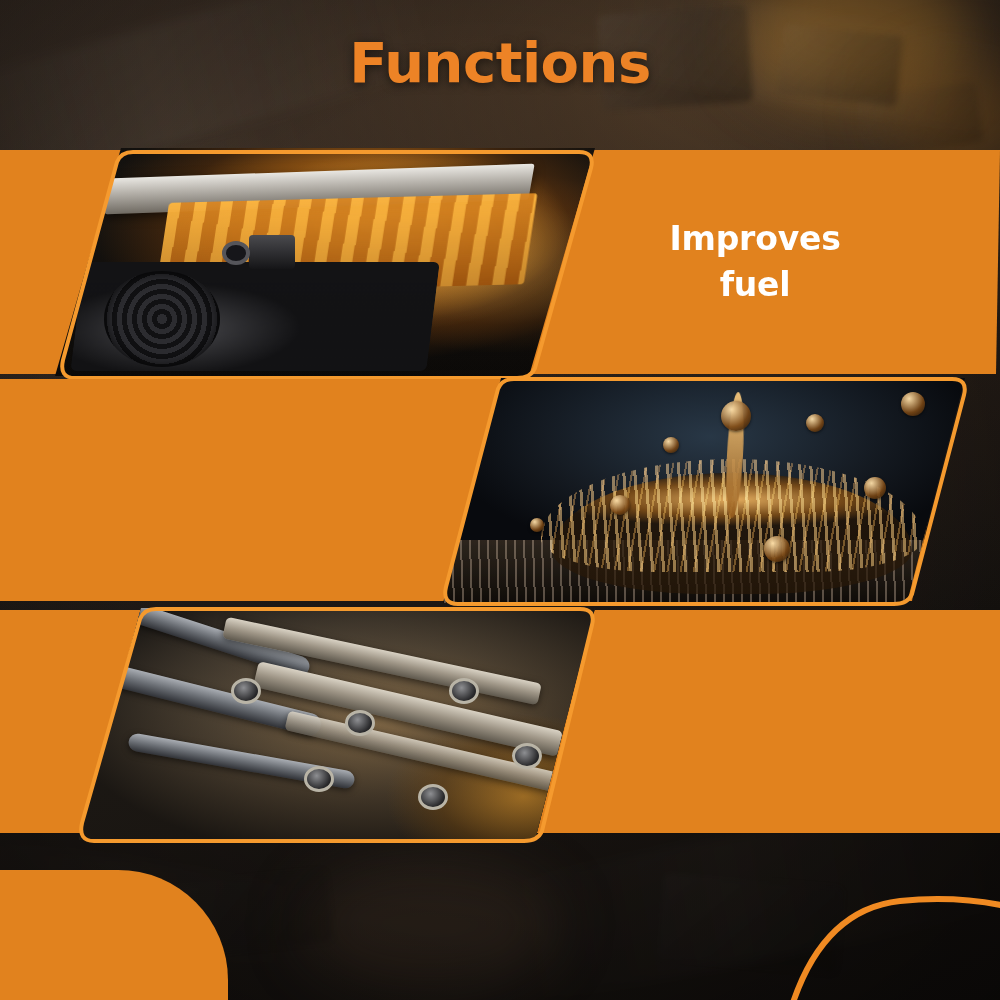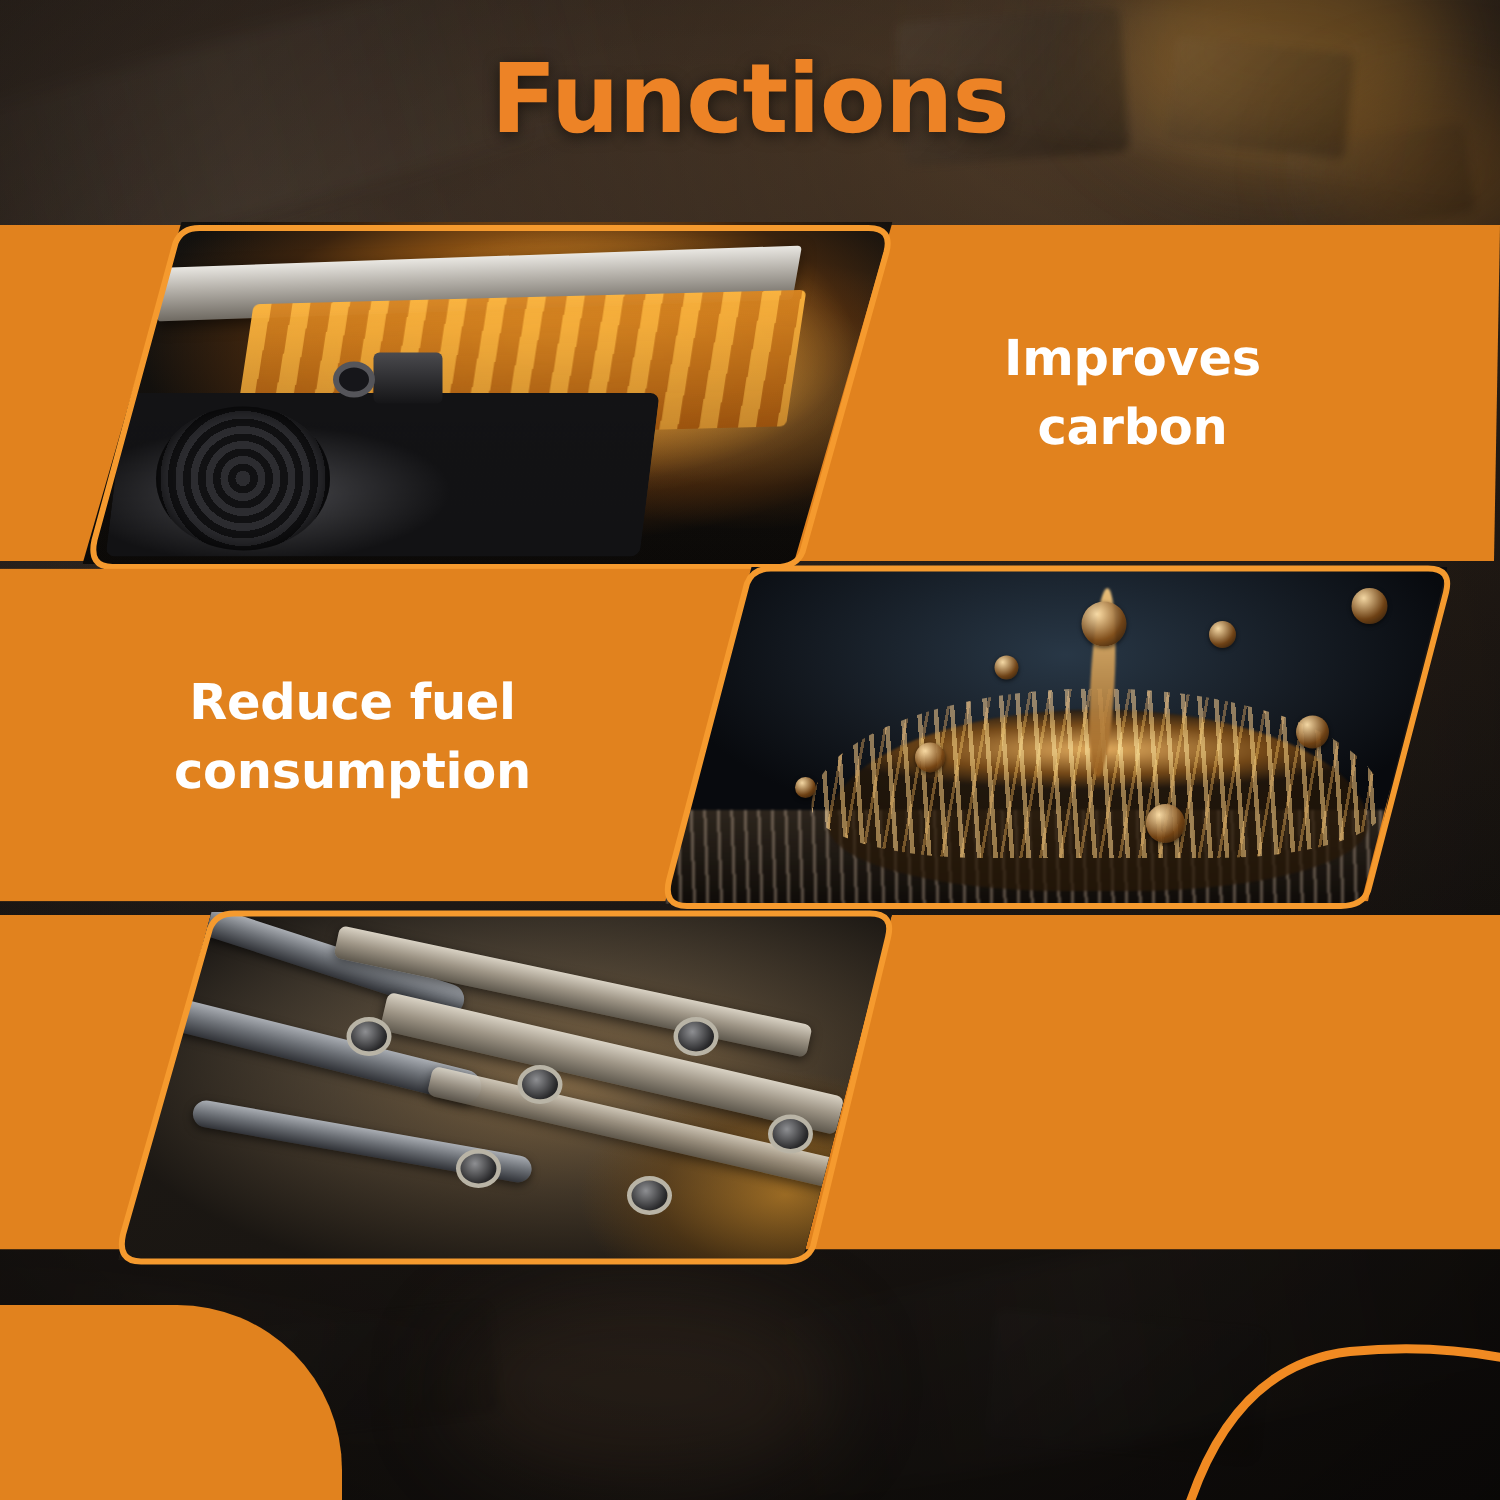--- a/index.html
+++ b/index.html
@@ -70,7 +70,7 @@
     position: absolute;
     left: 0; right: 0; top: 30px;
     text-align: center;
-    font-size: 64px;
+    font-size: 56px;
     font-weight: 700;
     letter-spacing: -0.5px;
     color: #ED8326;

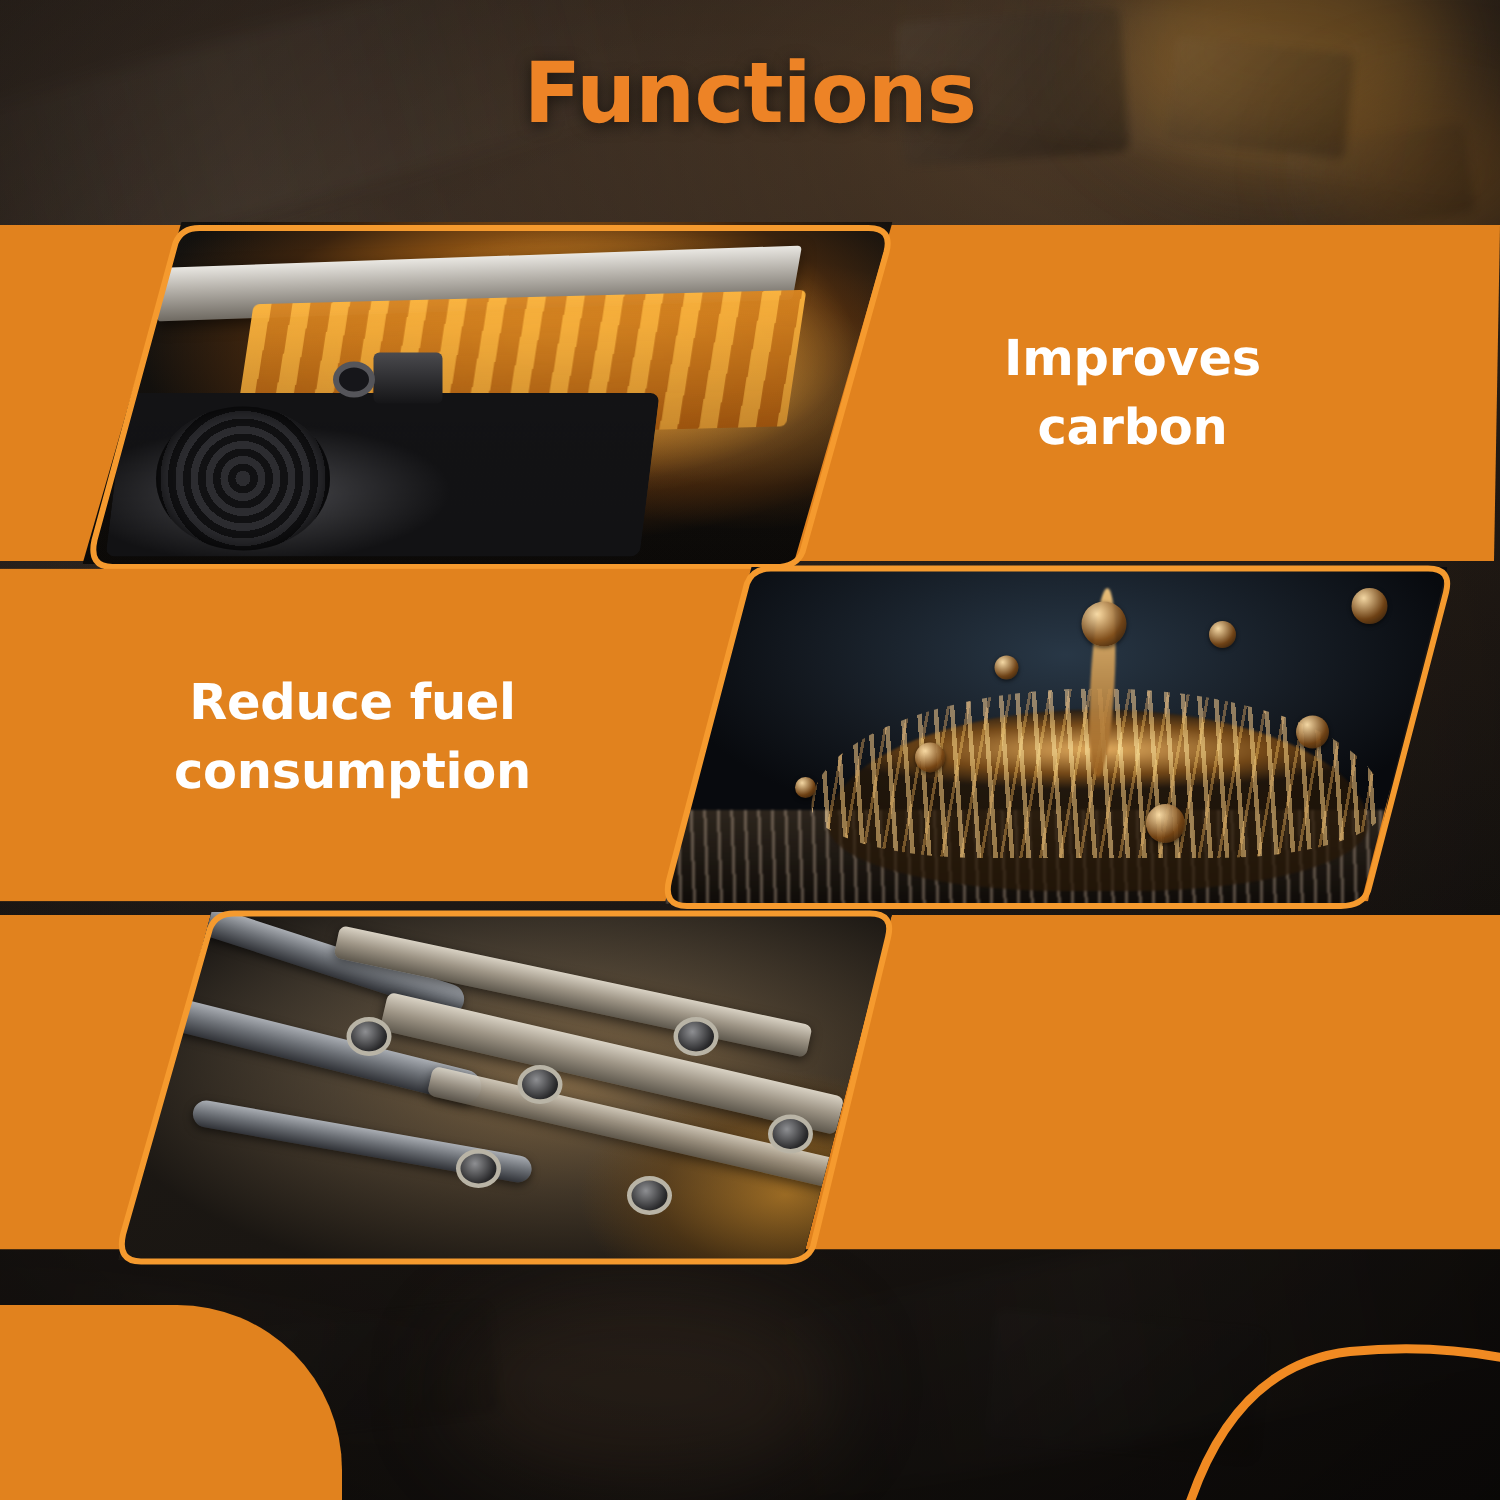--- a/index.html
+++ b/index.html
@@ -326,7 +326,7 @@
   </svg>
 
   <div class="feat-text feat-1">Improves
-carbon</div>
+fuel</div>
 
   <div class="band band-2"></div>
 

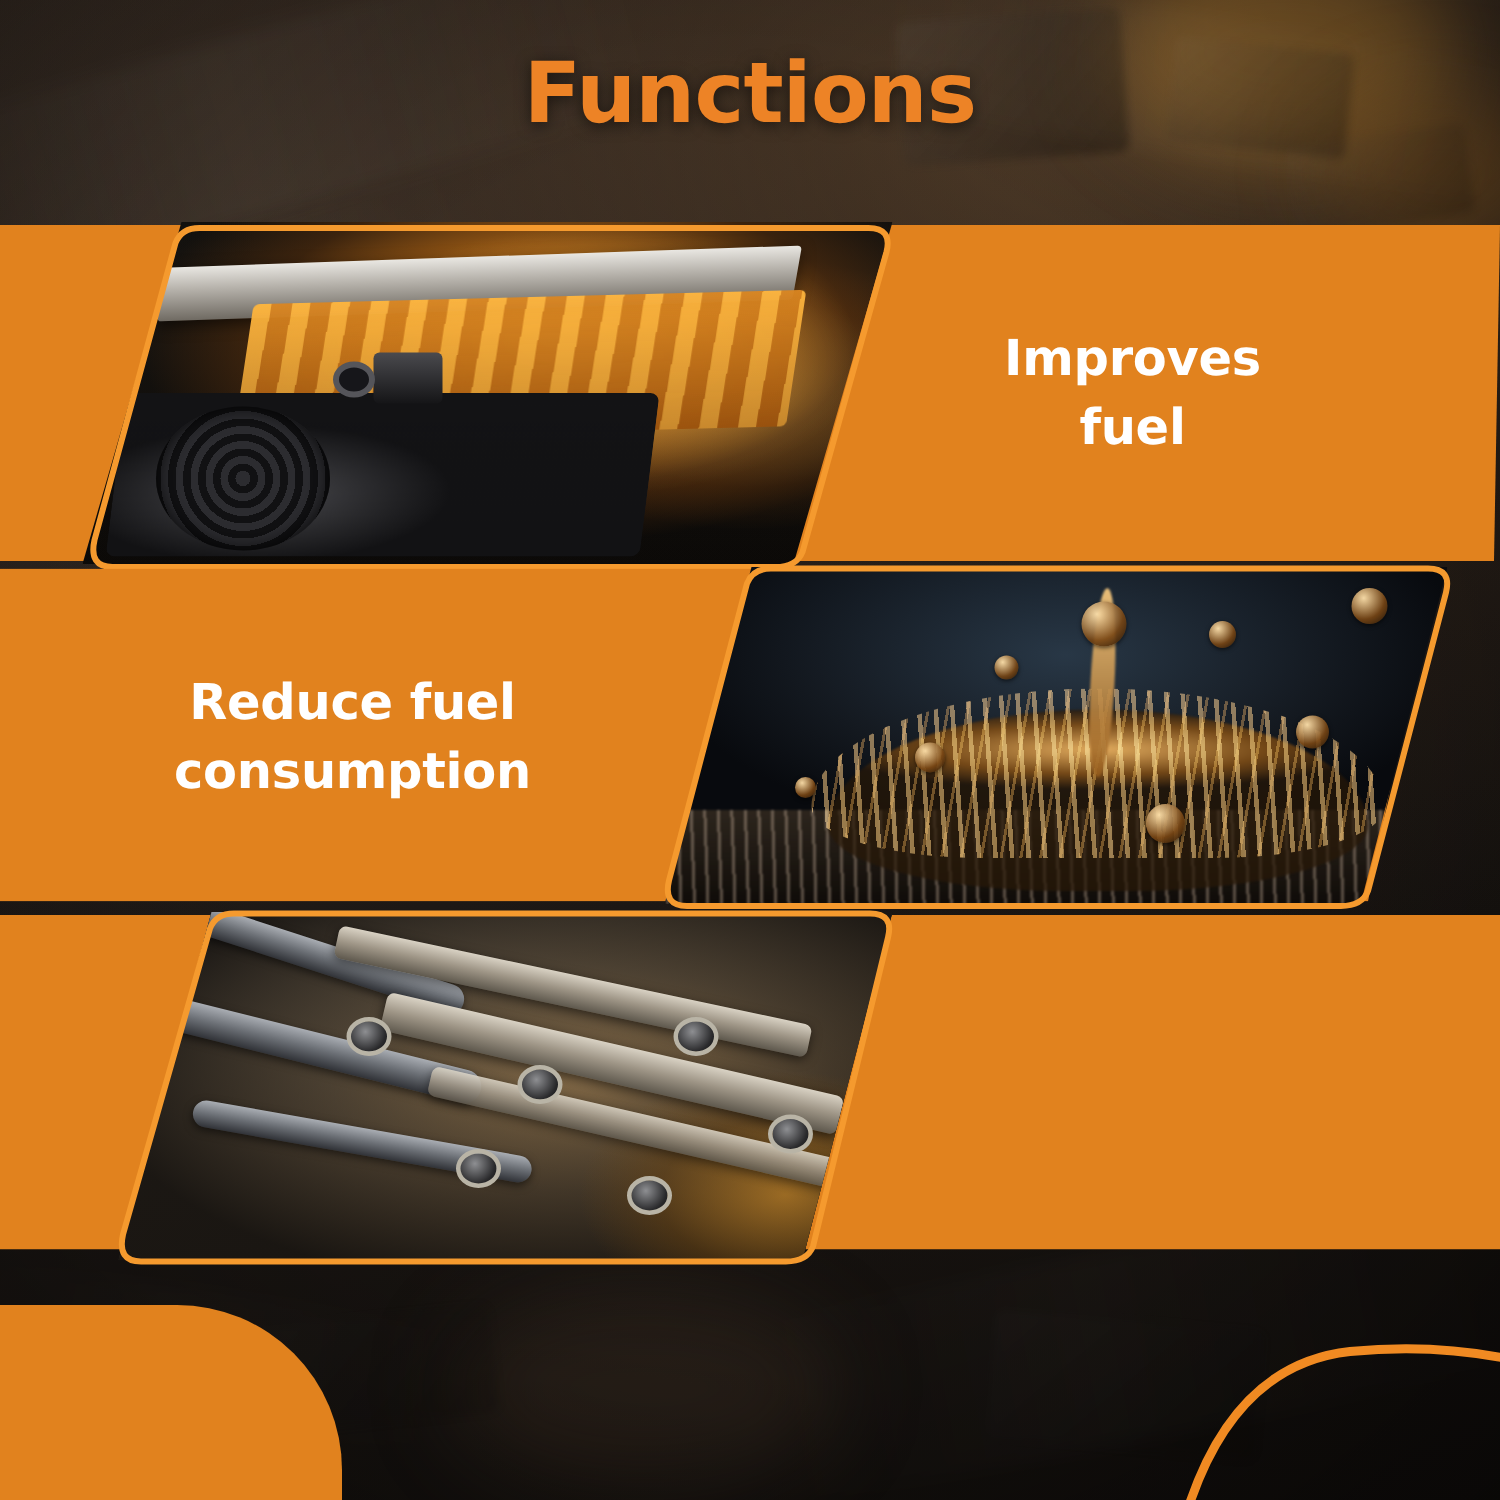--- a/index.html
+++ b/index.html
@@ -350,8 +350,6 @@
     <path d="M 82 4 Q 70 4 66 14 L 14 212 Q 10 229 26 229 L 462 229 Q 476 229 480 219 L 532 20 Q 536 4 520 4 Z" fill="none" stroke="#F59A2E" stroke-width="4" stroke-linejoin="round"></path>
   </svg>
 
-  <div class="feat-text feat-2">Reduce fuel
-consumption</div>
 
   <div class="band band-3"></div>
 

